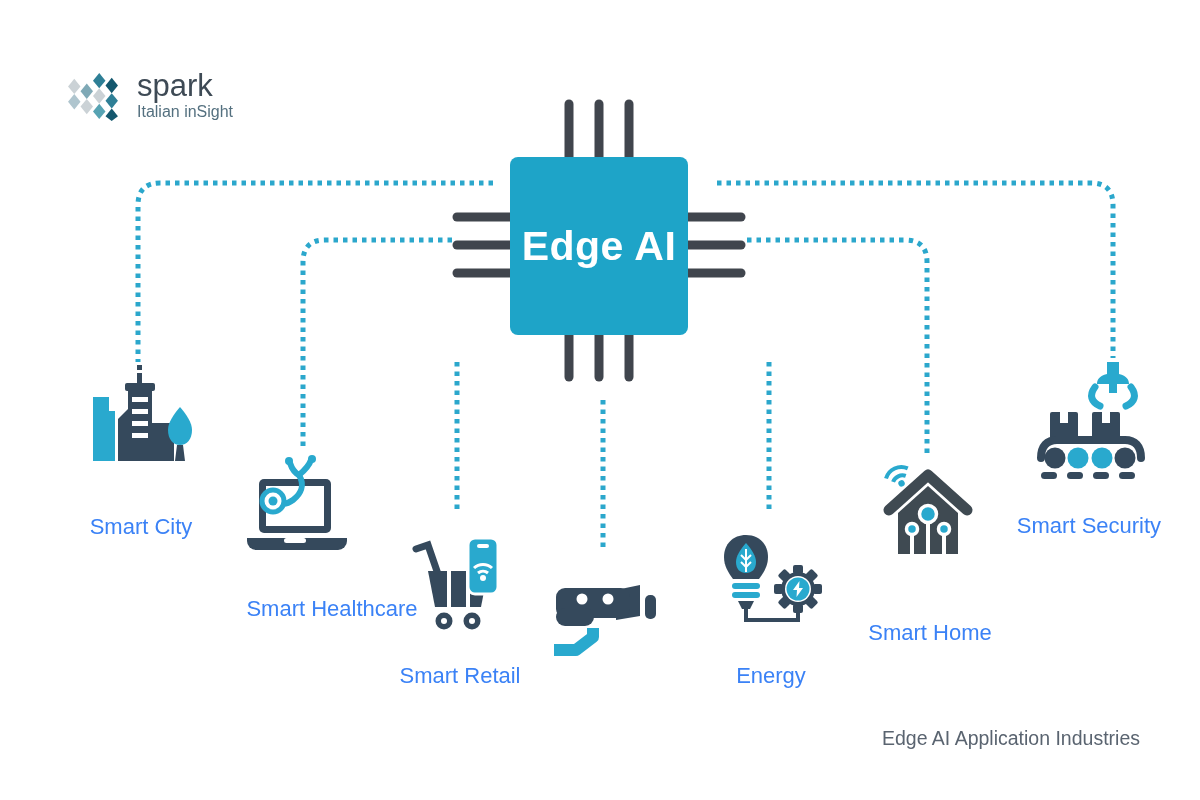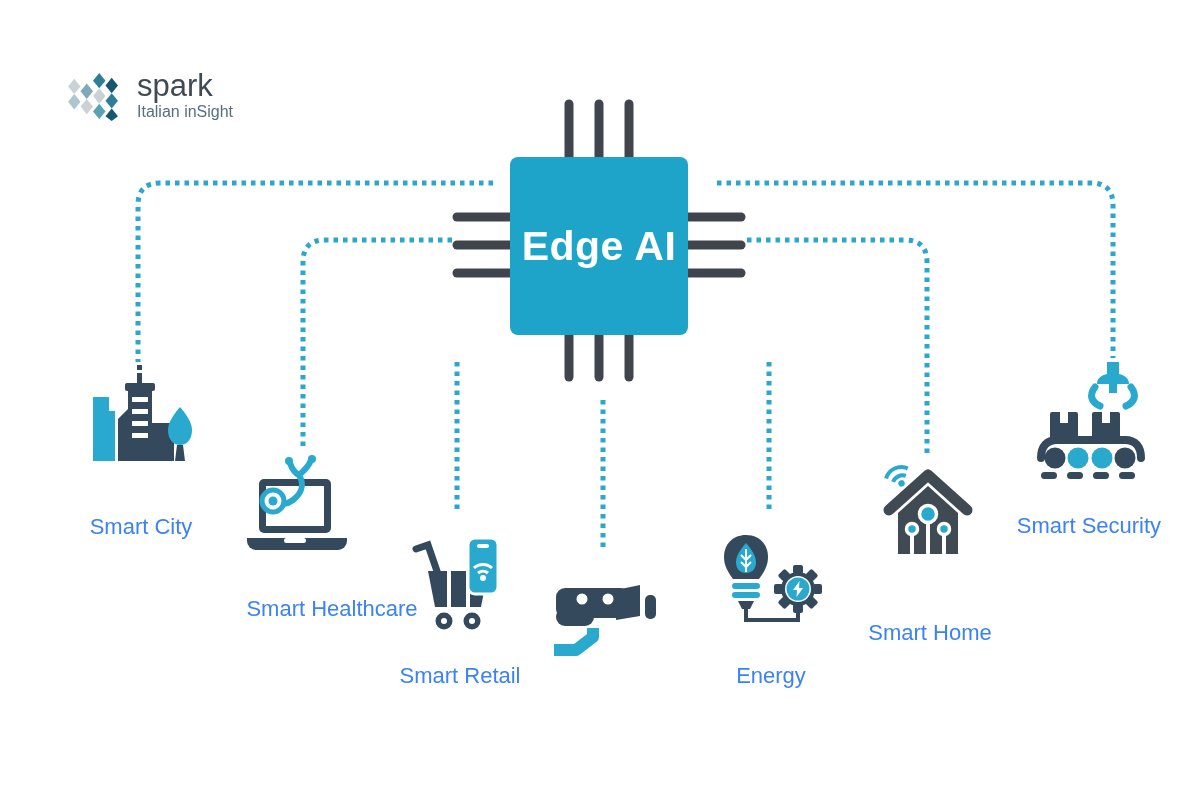--- a/index.html
+++ b/index.html
@@ -241,6 +241,7 @@
   <div class="label" style="left:930px;  top:596px;margin-top:24px;">Smart Home</div>
   <div class="label" style="left:1089px; top:513px;">Smart Security</div>
 
+  <div class="caption">Edge AI Application Industries</div>
 
 </div>
 

